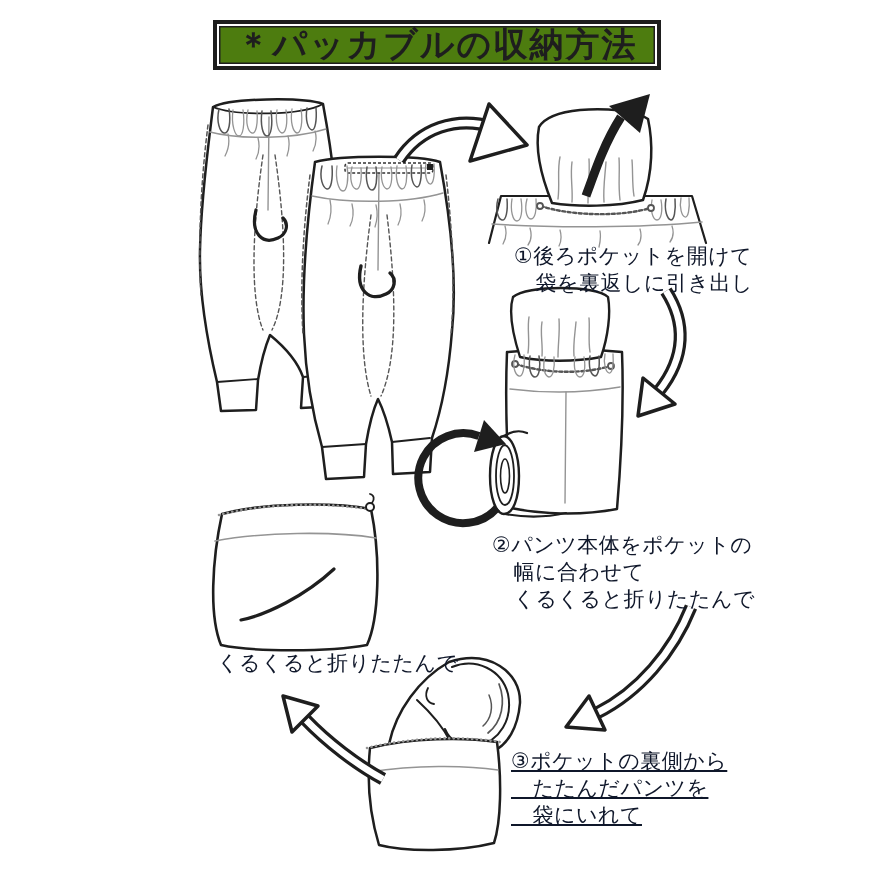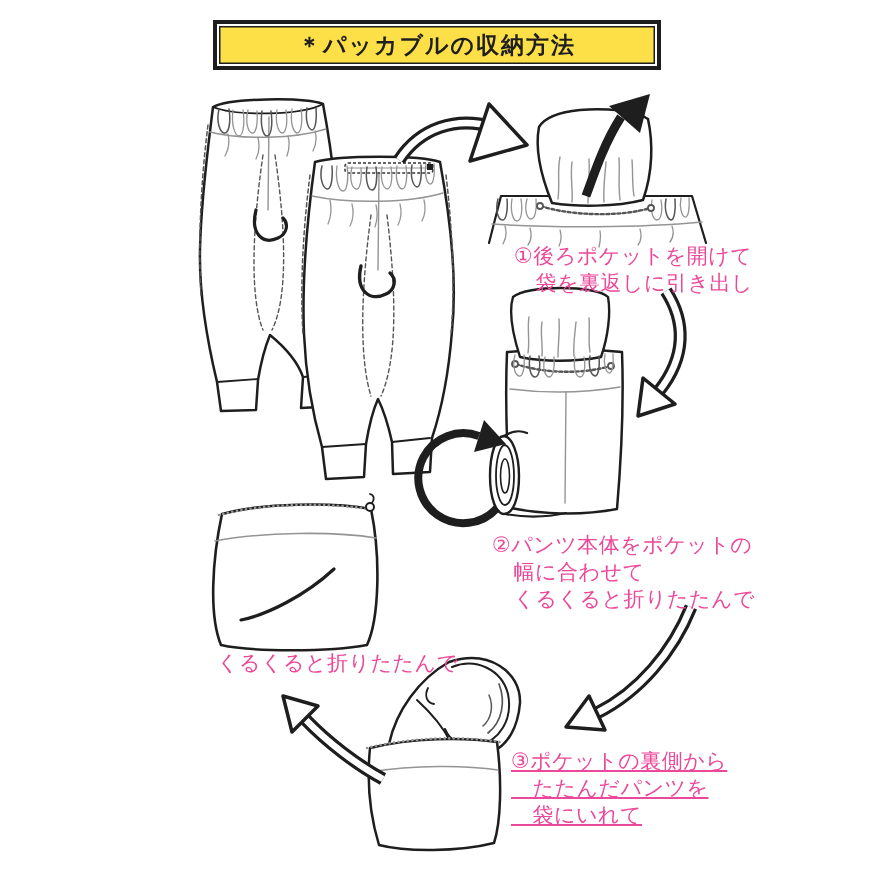--- a/index.html
+++ b/index.html
@@ -11,8 +11,8 @@
     box-sizing:border-box;border:4px solid #1e1e1e;
     box-shadow:inset 0 0 0 2px #ffffff, inset 0 0 0 3.5px #1e1e1e;
     display:flex;align-items:center;justify-content:center;
-    font-size:23px;font-weight:bold;letter-spacing:2px;color:#1e1e1e;
-    background:#fde047;z-index:3;
+    font-size:34px;font-weight:bold;letter-spacing:2px;color:#1e1e1e;
+    background:#4d7c0f;z-index:3;
   }
   .caption{
     position:absolute;color:#ec4899;font-size:21px;line-height:27px;

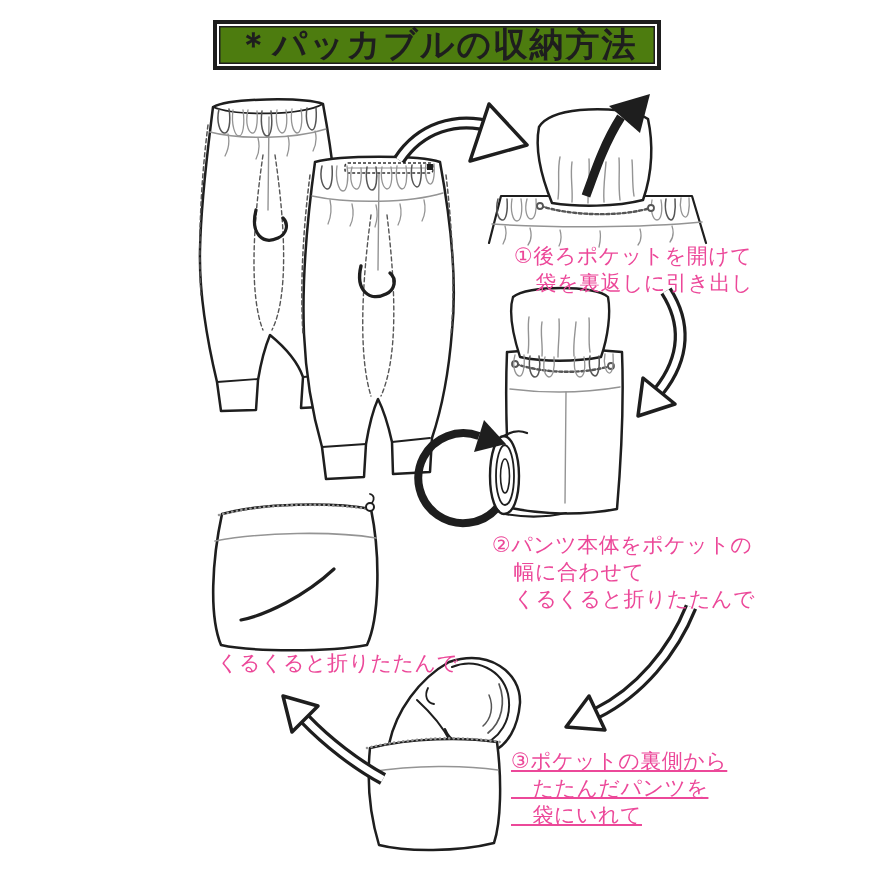--- a/index.html
+++ b/index.html
@@ -15,7 +15,7 @@
     background:#4d7c0f;z-index:3;
   }
   .caption{
-    position:absolute;color:#ec4899;font-size:21px;line-height:27px;
+    position:absolute;color:#0f172a;font-size:21px;line-height:27px;
     white-space:pre-line;letter-spacing:0.5px;font-weight:500;z-index:3;
   }
   .cap1{left:514px;top:242px;}

